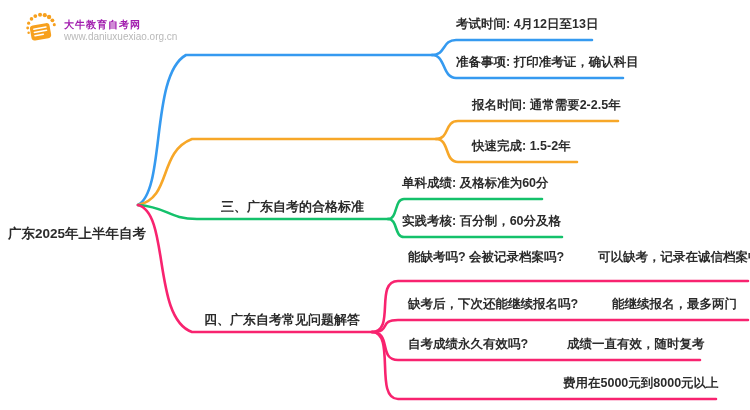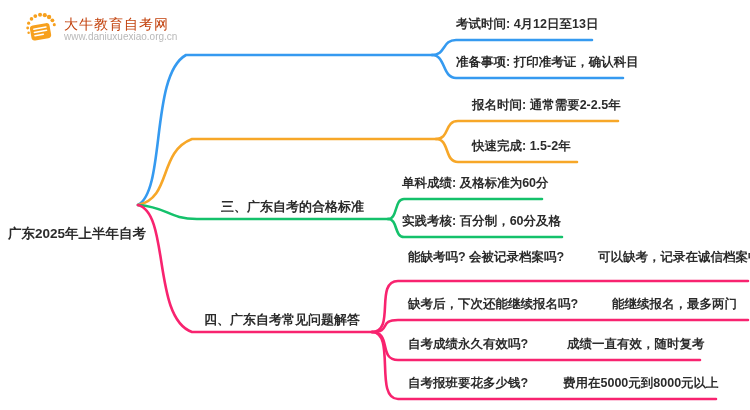--- a/index.html
+++ b/index.html
@@ -15,7 +15,7 @@
   .qa-answer{position:absolute;top:0;font-size:12.5px;font-weight:bold;white-space:nowrap;}
   .logo{position:absolute;left:22px;top:8px;display:flex;align-items:center;gap:4px;}
   .logo-txt{display:flex;flex-direction:column;justify-content:center;}
-  .logo-name{font-size:14px;font-weight:normal;color:#c2410c;letter-spacing:1px;line-height:15px;}
+  .logo-name{font-size:10px;font-weight:bold;color:#a21caf;letter-spacing:1px;line-height:15px;}
   .logo-url{font-size:10px;color:#b9b9b9;line-height:10px;}
 </style>
 </head>

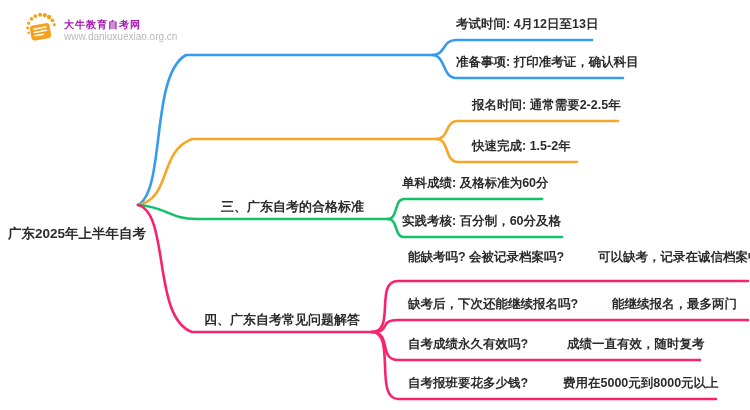--- a/index.html
+++ b/index.html
@@ -100,7 +100,6 @@
     <span class="qa-answer" style="left:204px;">能继续报名，最多两门</span>
   </div>
   <div class="node child-text" style="left:408px;top:374px;width:340px;">
-    <span>自考报班要花多少钱?</span>
     <span class="qa-answer" style="left:155px;">费用在5000元到8000元以上</span>
   </div>
 

